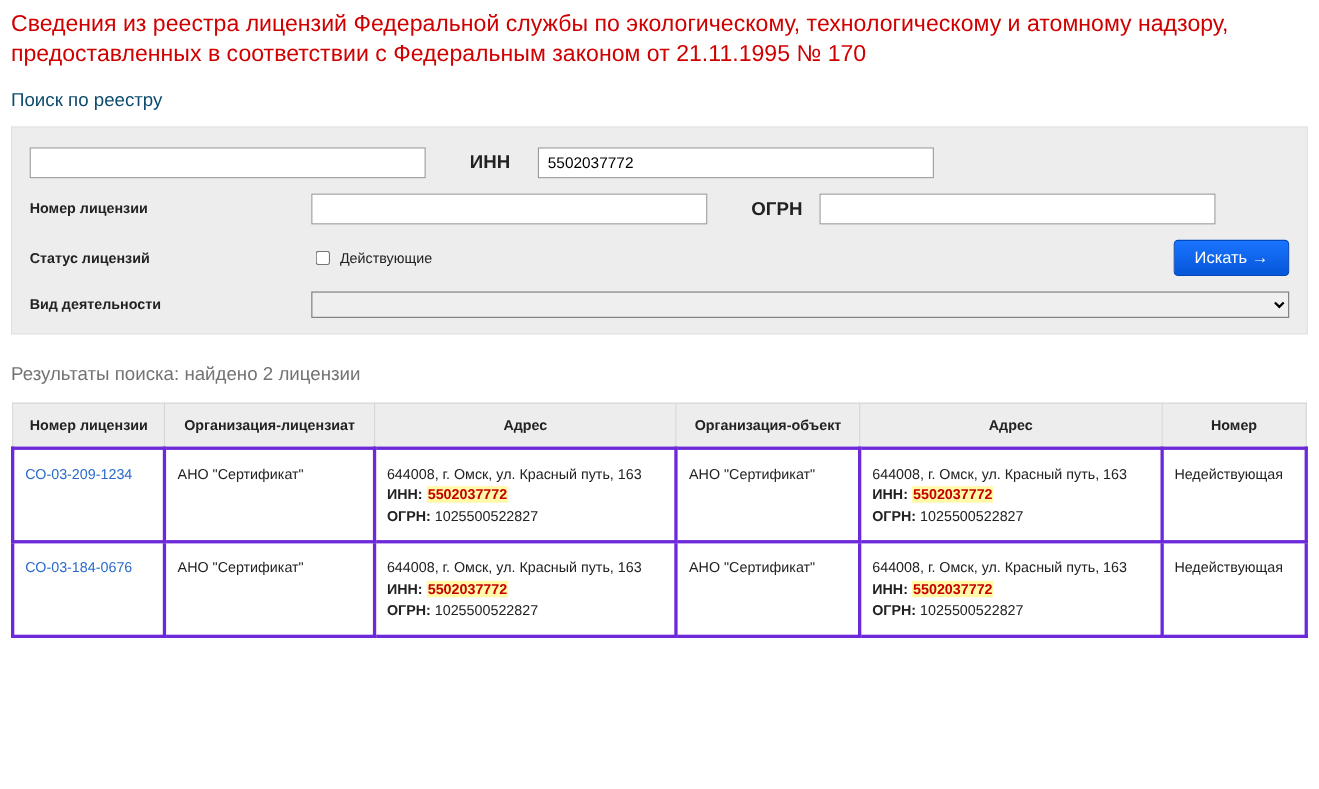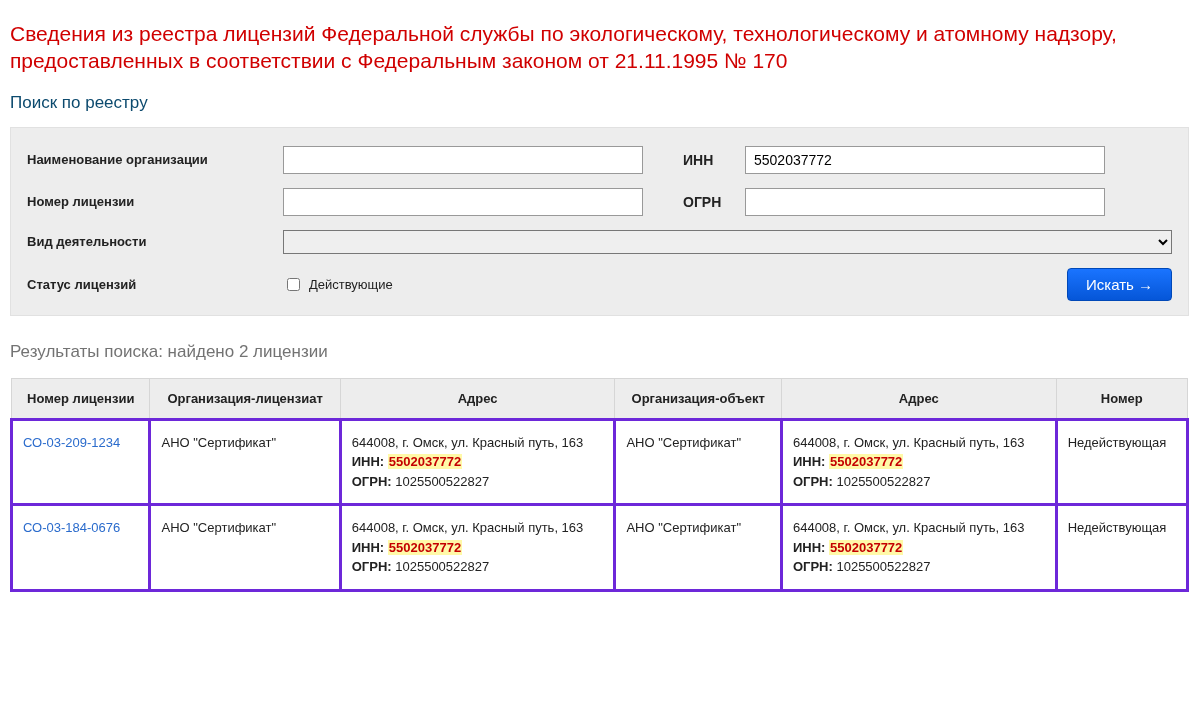--- a/index.html
+++ b/index.html
@@ -15,7 +15,7 @@
     color: #d00000;
     font-size: 21px;
     font-weight: normal;
-    margin: 12px 0 18px 0;
+    margin: 0 0 18px 0;
     line-height: 1.3;
   }
   h2.section-title {

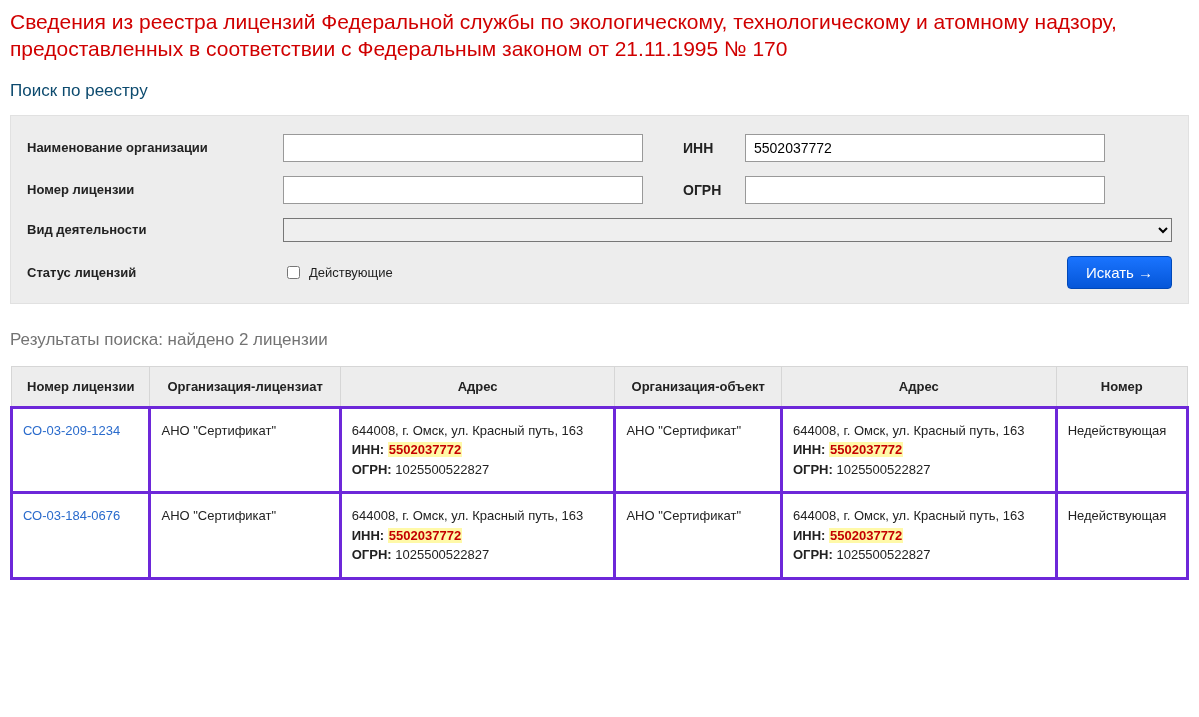--- a/index.html
+++ b/index.html
@@ -130,7 +130,6 @@
 <div class="search-form">
 
   <div class="form-row">
-    <div class="form-label">Наименование организации</div>
     <input class="text-input input-wide" type="text" value="" style="">
     <div class="form-label-sm">ИНН</div>
     <input class="text-input input-med" type="text" value="5502037772" style="">

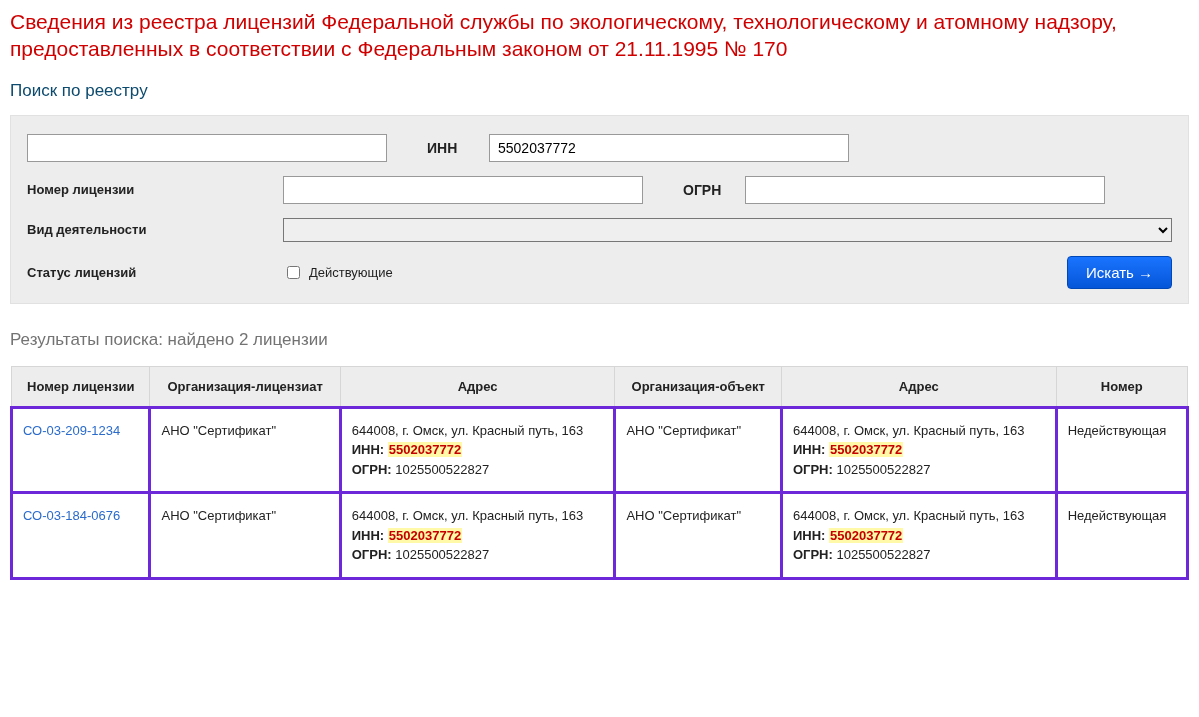--- a/index.html
+++ b/index.html
@@ -43,7 +43,7 @@
   }
   .form-label-sm {
     font-weight: bold;
-    font-size: 14px;
+    font-size: 17px;
     flex: 0 0 70px;
     text-align: left;
     padding-left: 24px;

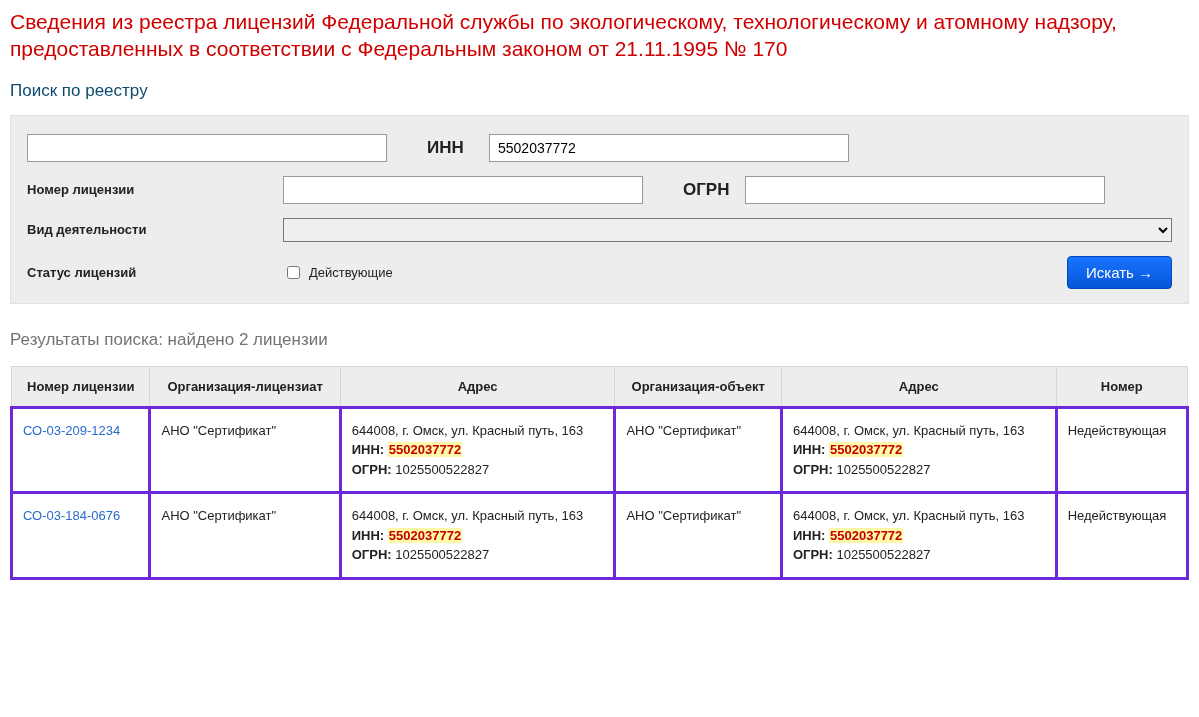--- a/index.html
+++ b/index.html
@@ -143,19 +143,19 @@
   </div>
 
   <div class="form-row">
-    <div class="form-label">Вид деятельности</div>
-    <select class="select-input">
-      <option></option>
-    </select>
-  </div>
-
-  <div class="form-row">
     <div class="form-label">Статус лицензий</div>
     <label class="checkbox-wrap">
       <input type="checkbox" style="">
       <span>Действующие</span>
     </label>
     <button class="search-btn">Искать →</button>
+  </div>
+
+  <div class="form-row">
+    <div class="form-label">Вид деятельности</div>
+    <select class="select-input">
+      <option></option>
+    </select>
   </div>
 
 </div>

